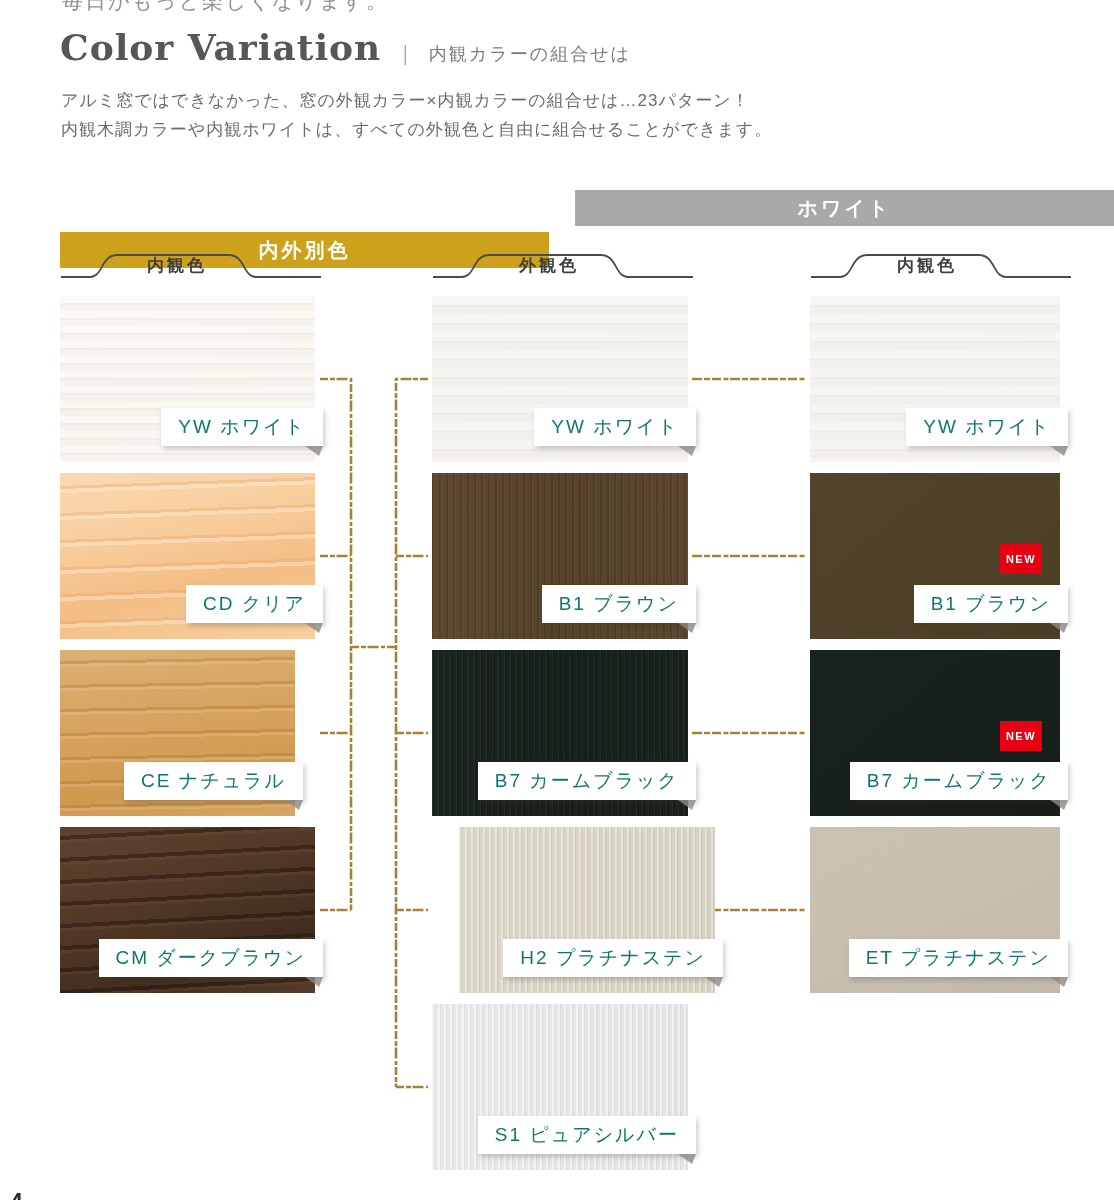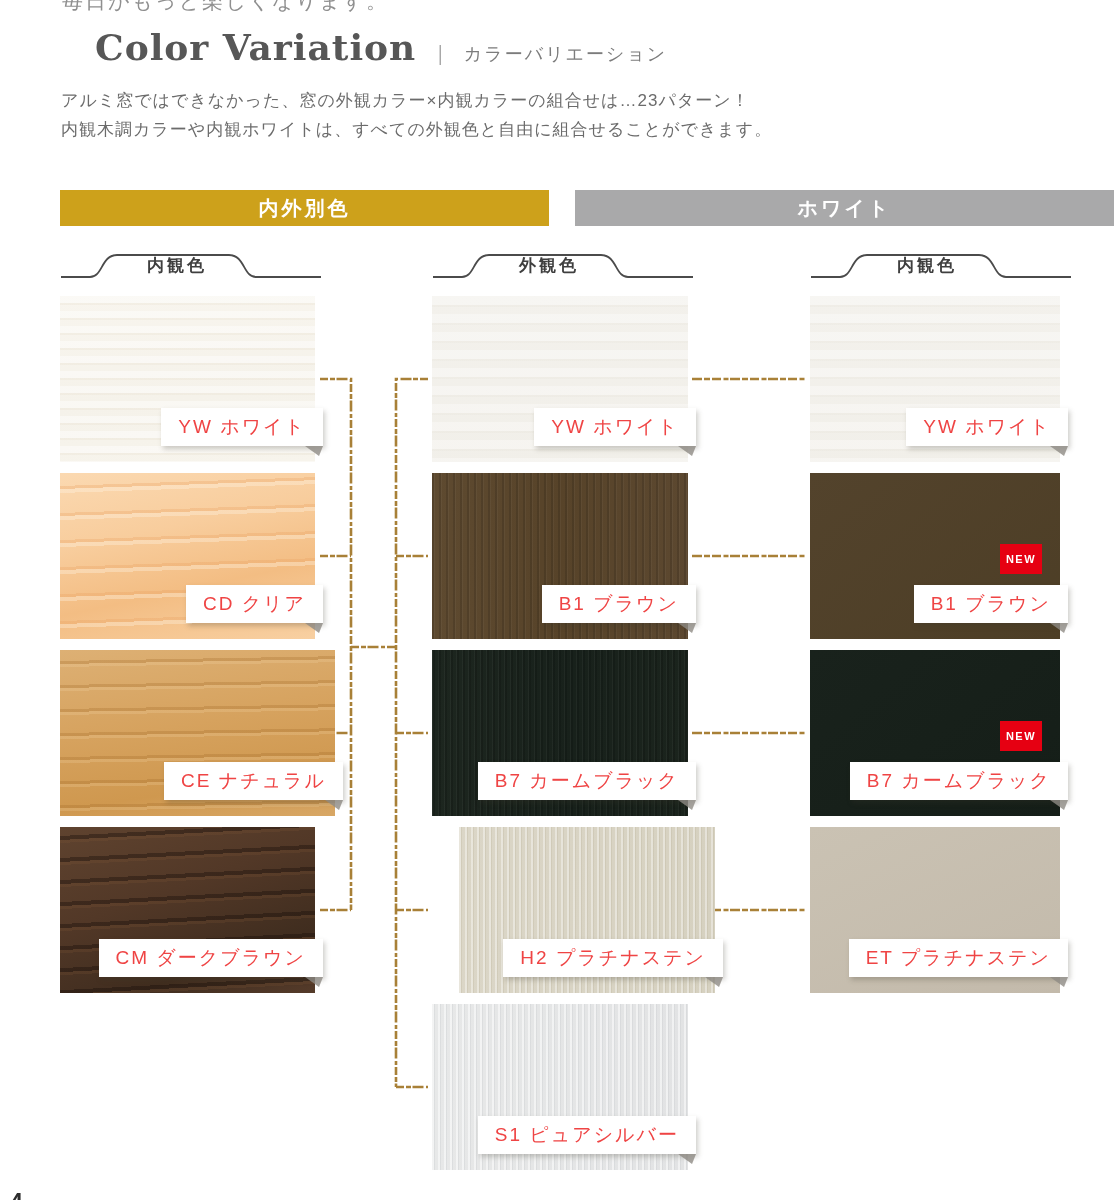--- a/index.html
+++ b/index.html
@@ -24,7 +24,7 @@
   }
   .title-en {
     font-family:"DejaVu Serif", serif; font-weight:700;
-    font-size:36px; color:#575757; letter-spacing:1px;margin-left:35px;
+    font-size:36px; color:#575757; letter-spacing:1px;
   }
   .title-sep { font-size:20px; color:#9a9a9a; font-weight:400; }
   .title-ja { font-size:18px; color:#7c7c7c; letter-spacing:2px; }

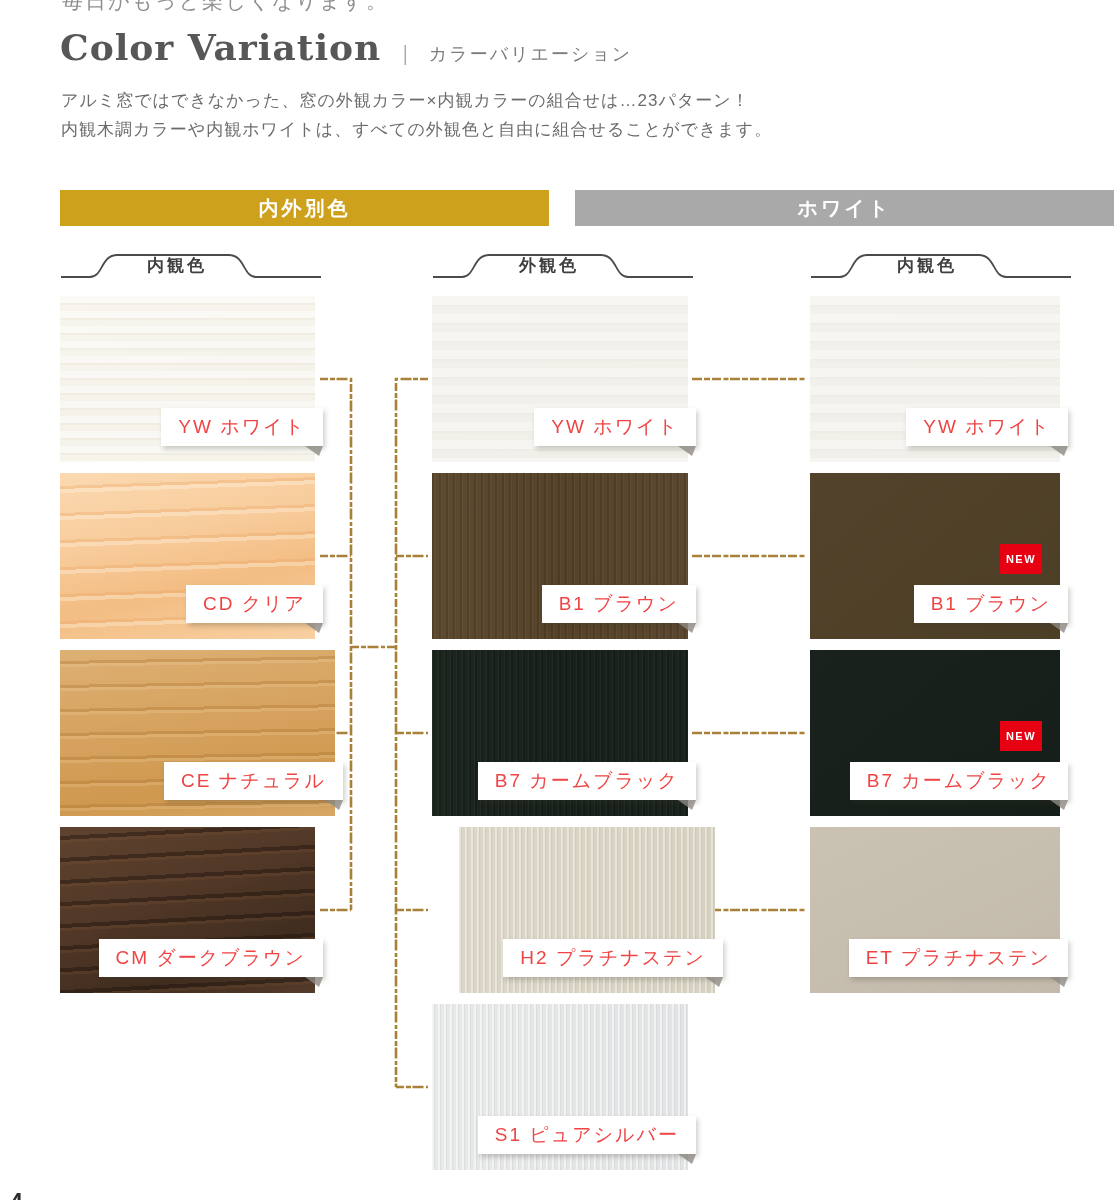--- a/index.html
+++ b/index.html
@@ -125,7 +125,7 @@
   <div class="title-row">
     <span class="title-en">Color Variation</span>
     <span class="title-sep">｜</span>
-    <span class="title-ja">カラーバリエーション</span>
+    <span class="title-ja">内観カラーの組合せは</span>
   </div>
 
   <div class="desc">

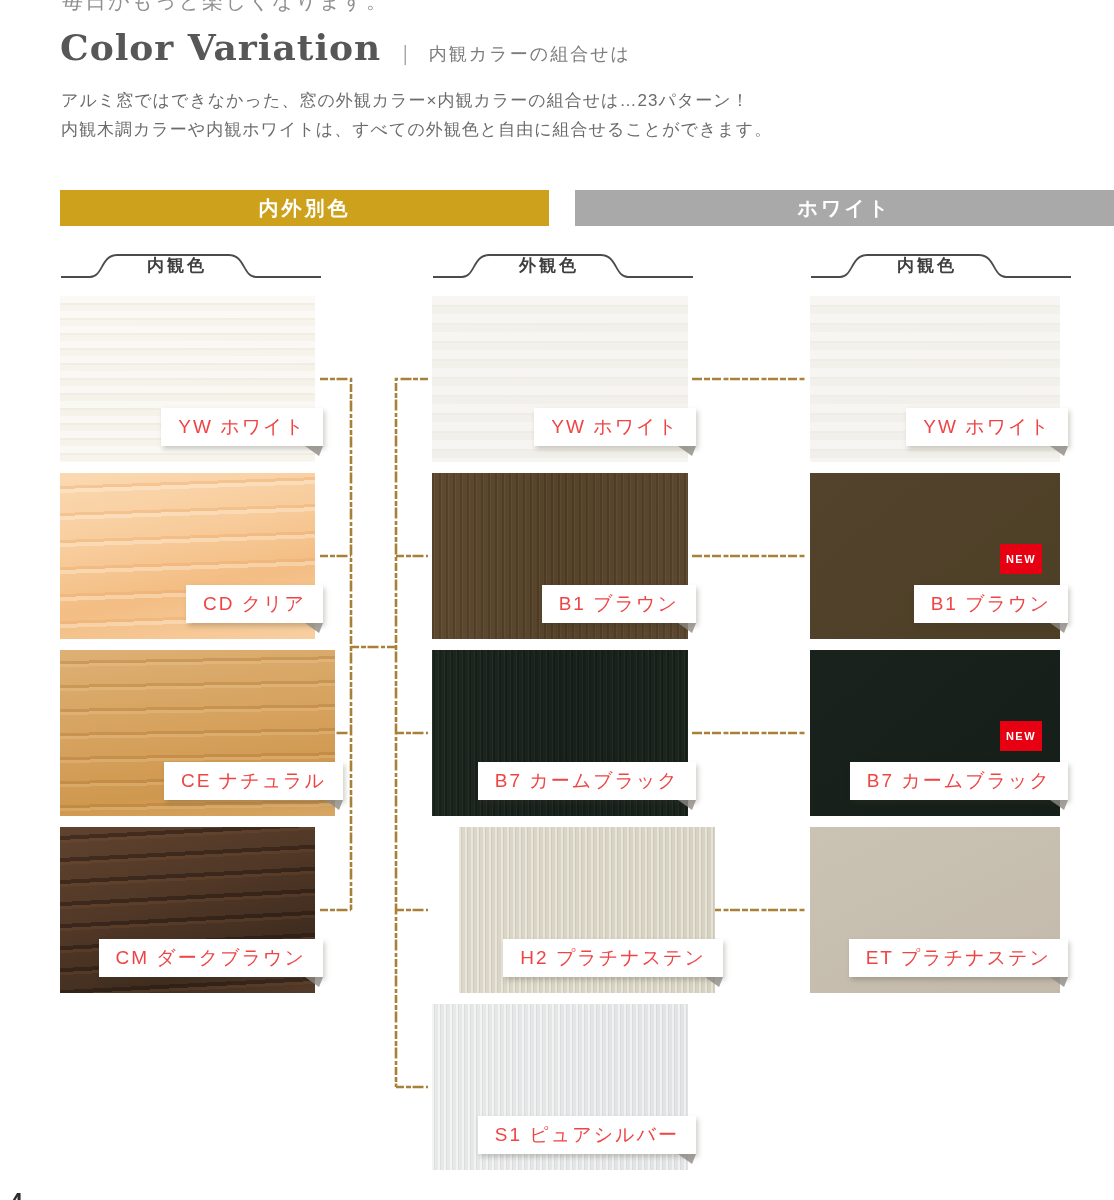--- a/index.html
+++ b/index.html
@@ -41,7 +41,7 @@
     display:flex; align-items:center; justify-content:center;
     color:#ffffff; font-size:20px; font-weight:700; letter-spacing:3px;
   }
-  .bar-left  { left:60px;  width:489px; }
+  .bar-left  { left:60px;  width:489px;margin-top:42px; }
   .bar-right { left:575px; width:539px; }
 
   

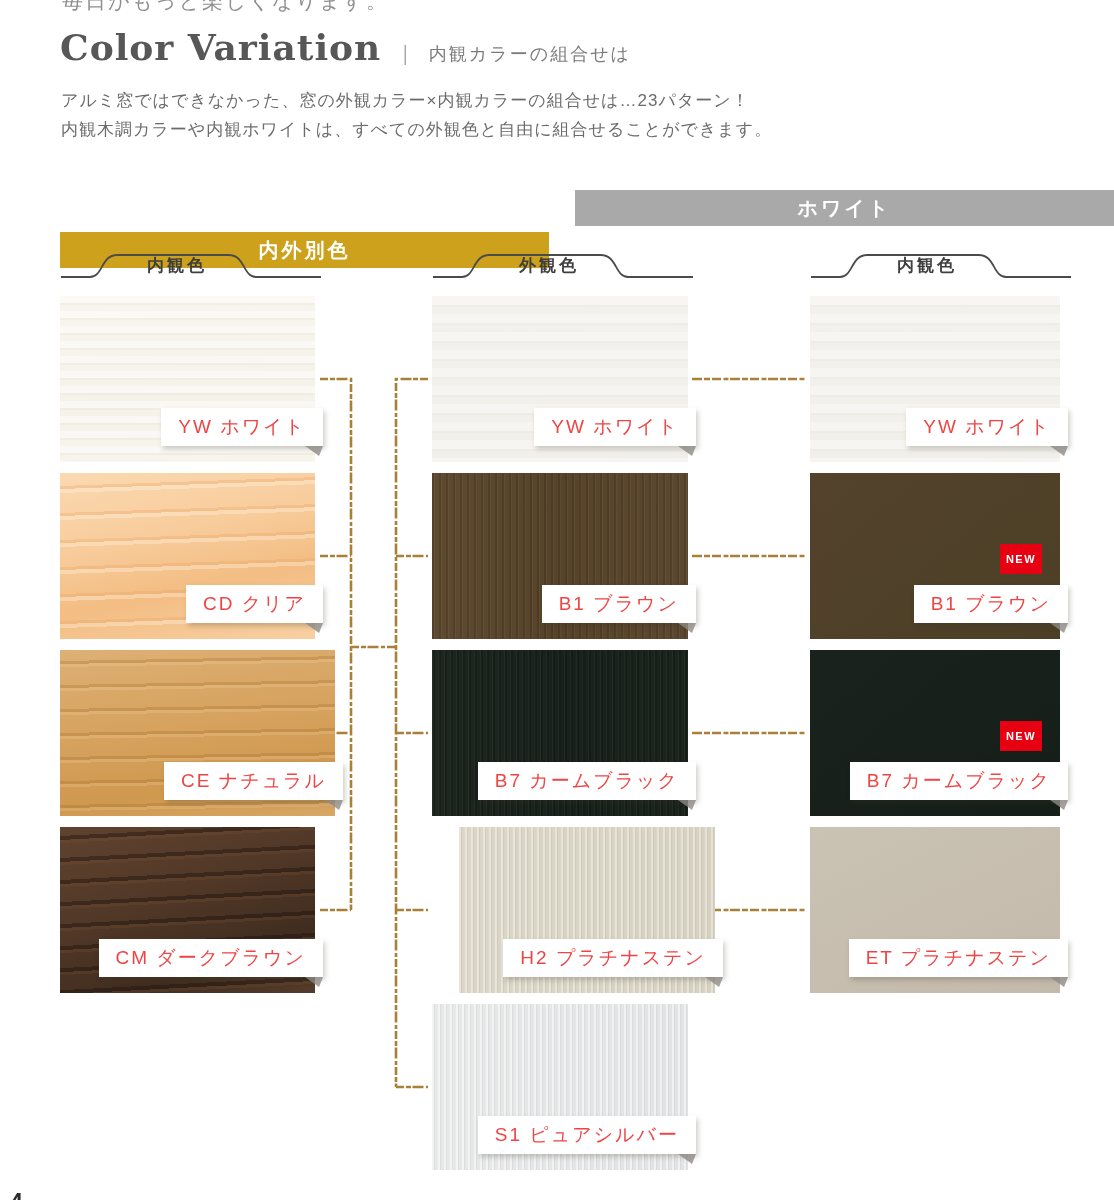--- a/index.html
+++ b/index.html
@@ -59,7 +59,7 @@
   .swatch-label {
     position:absolute; right:-8px; bottom:16px; height:38px;
     background:#ffffff; padding:0 17px; line-height:38px;
-    font-size:19px; color:#ef4444; letter-spacing:2px; white-space:nowrap;
+    font-size:19px; color:#0f766e; letter-spacing:2px; white-space:nowrap;
     box-shadow:2px 3px 5px rgba(60,55,45,0.25);
   }
   .label-fold {

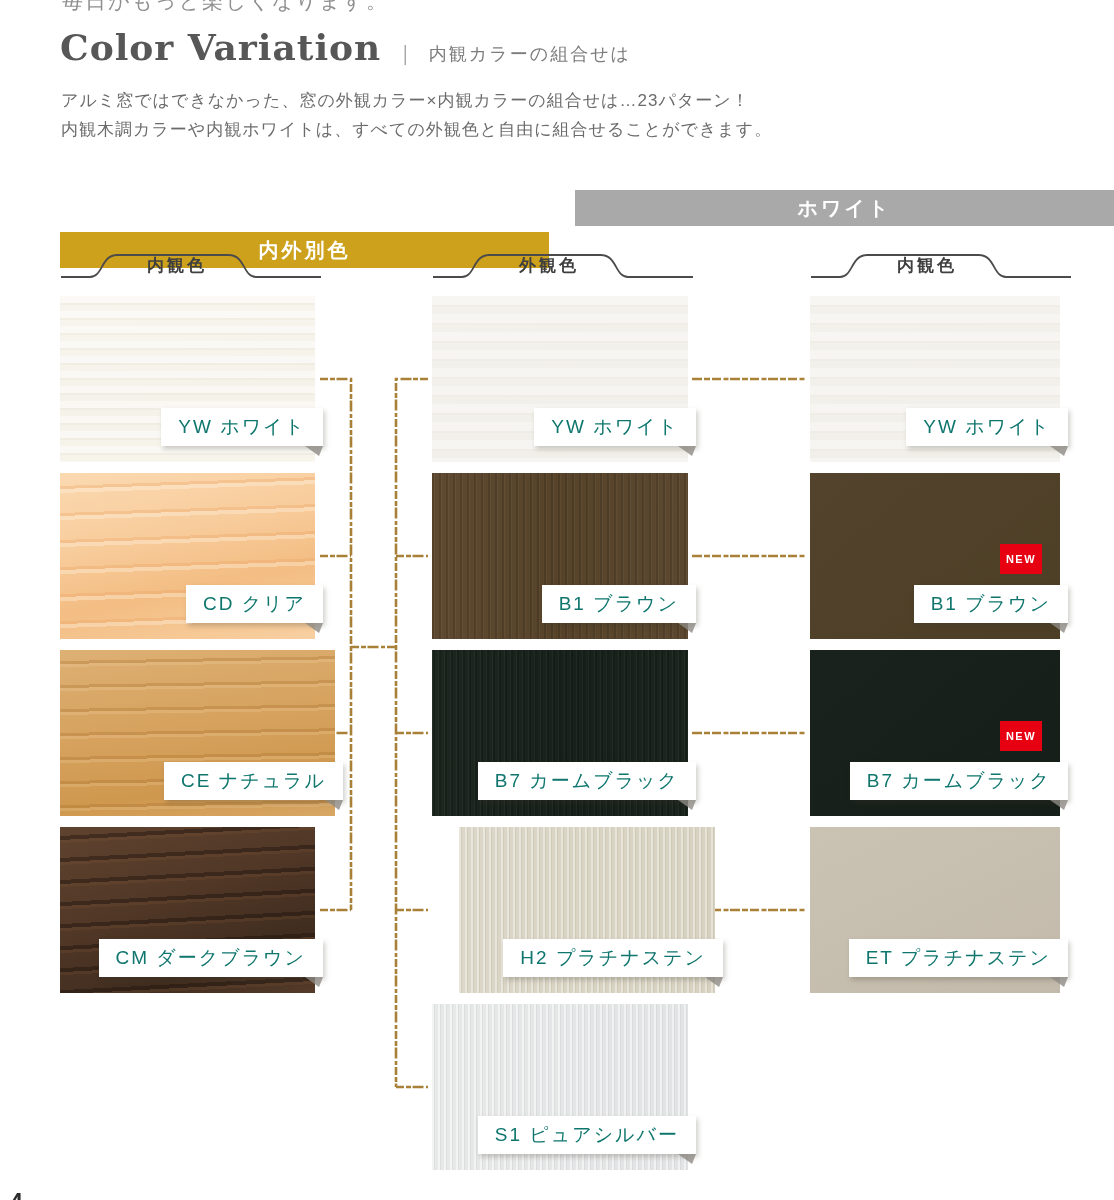--- a/index.html
+++ b/index.html
@@ -183,7 +183,7 @@
       <div class="swatch tx-wood-clear" style="left: 60px; top: 473px; width: 255px; background-color: rgb(246, 199, 149);">
         <div class="swatch-label">CD クリア<i class="label-fold"></i></div>
       </div>
-      <div class="swatch tx-wood-natural" style="left: 60px; top: 650px; width: 275px; background-color: rgb(213, 162, 95);">
+      <div class="swatch tx-wood-natural" style="left: 60px; top: 650px; width: 235px; background-color: rgb(213, 162, 95);">
         <div class="swatch-label">CE ナチュラル<i class="label-fold"></i></div>
       </div>
       <div class="swatch tx-wood-dark" style="left: 60px; top: 827px; width: 255px; background-color: rgb(84, 57, 42);">

